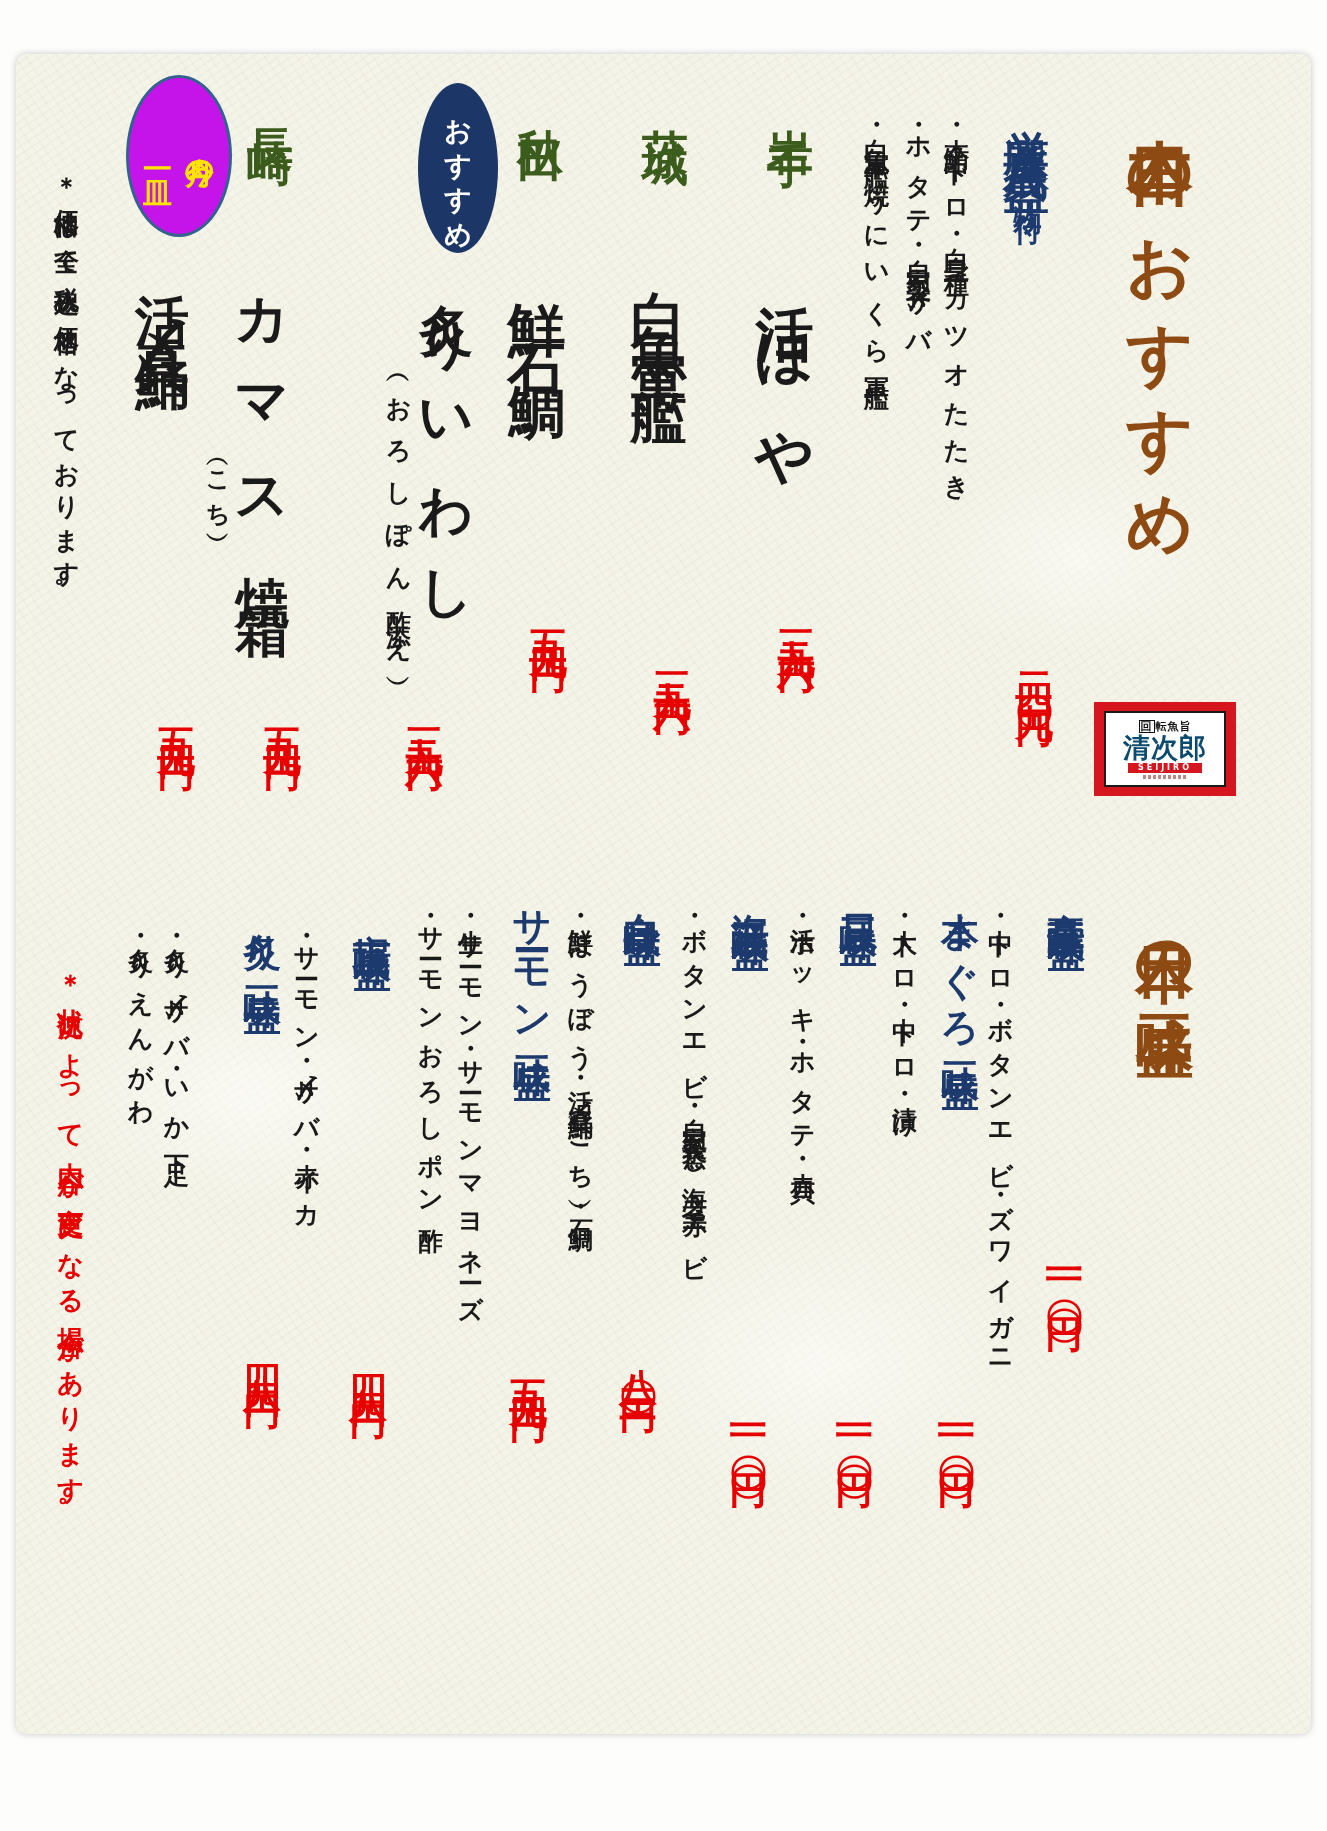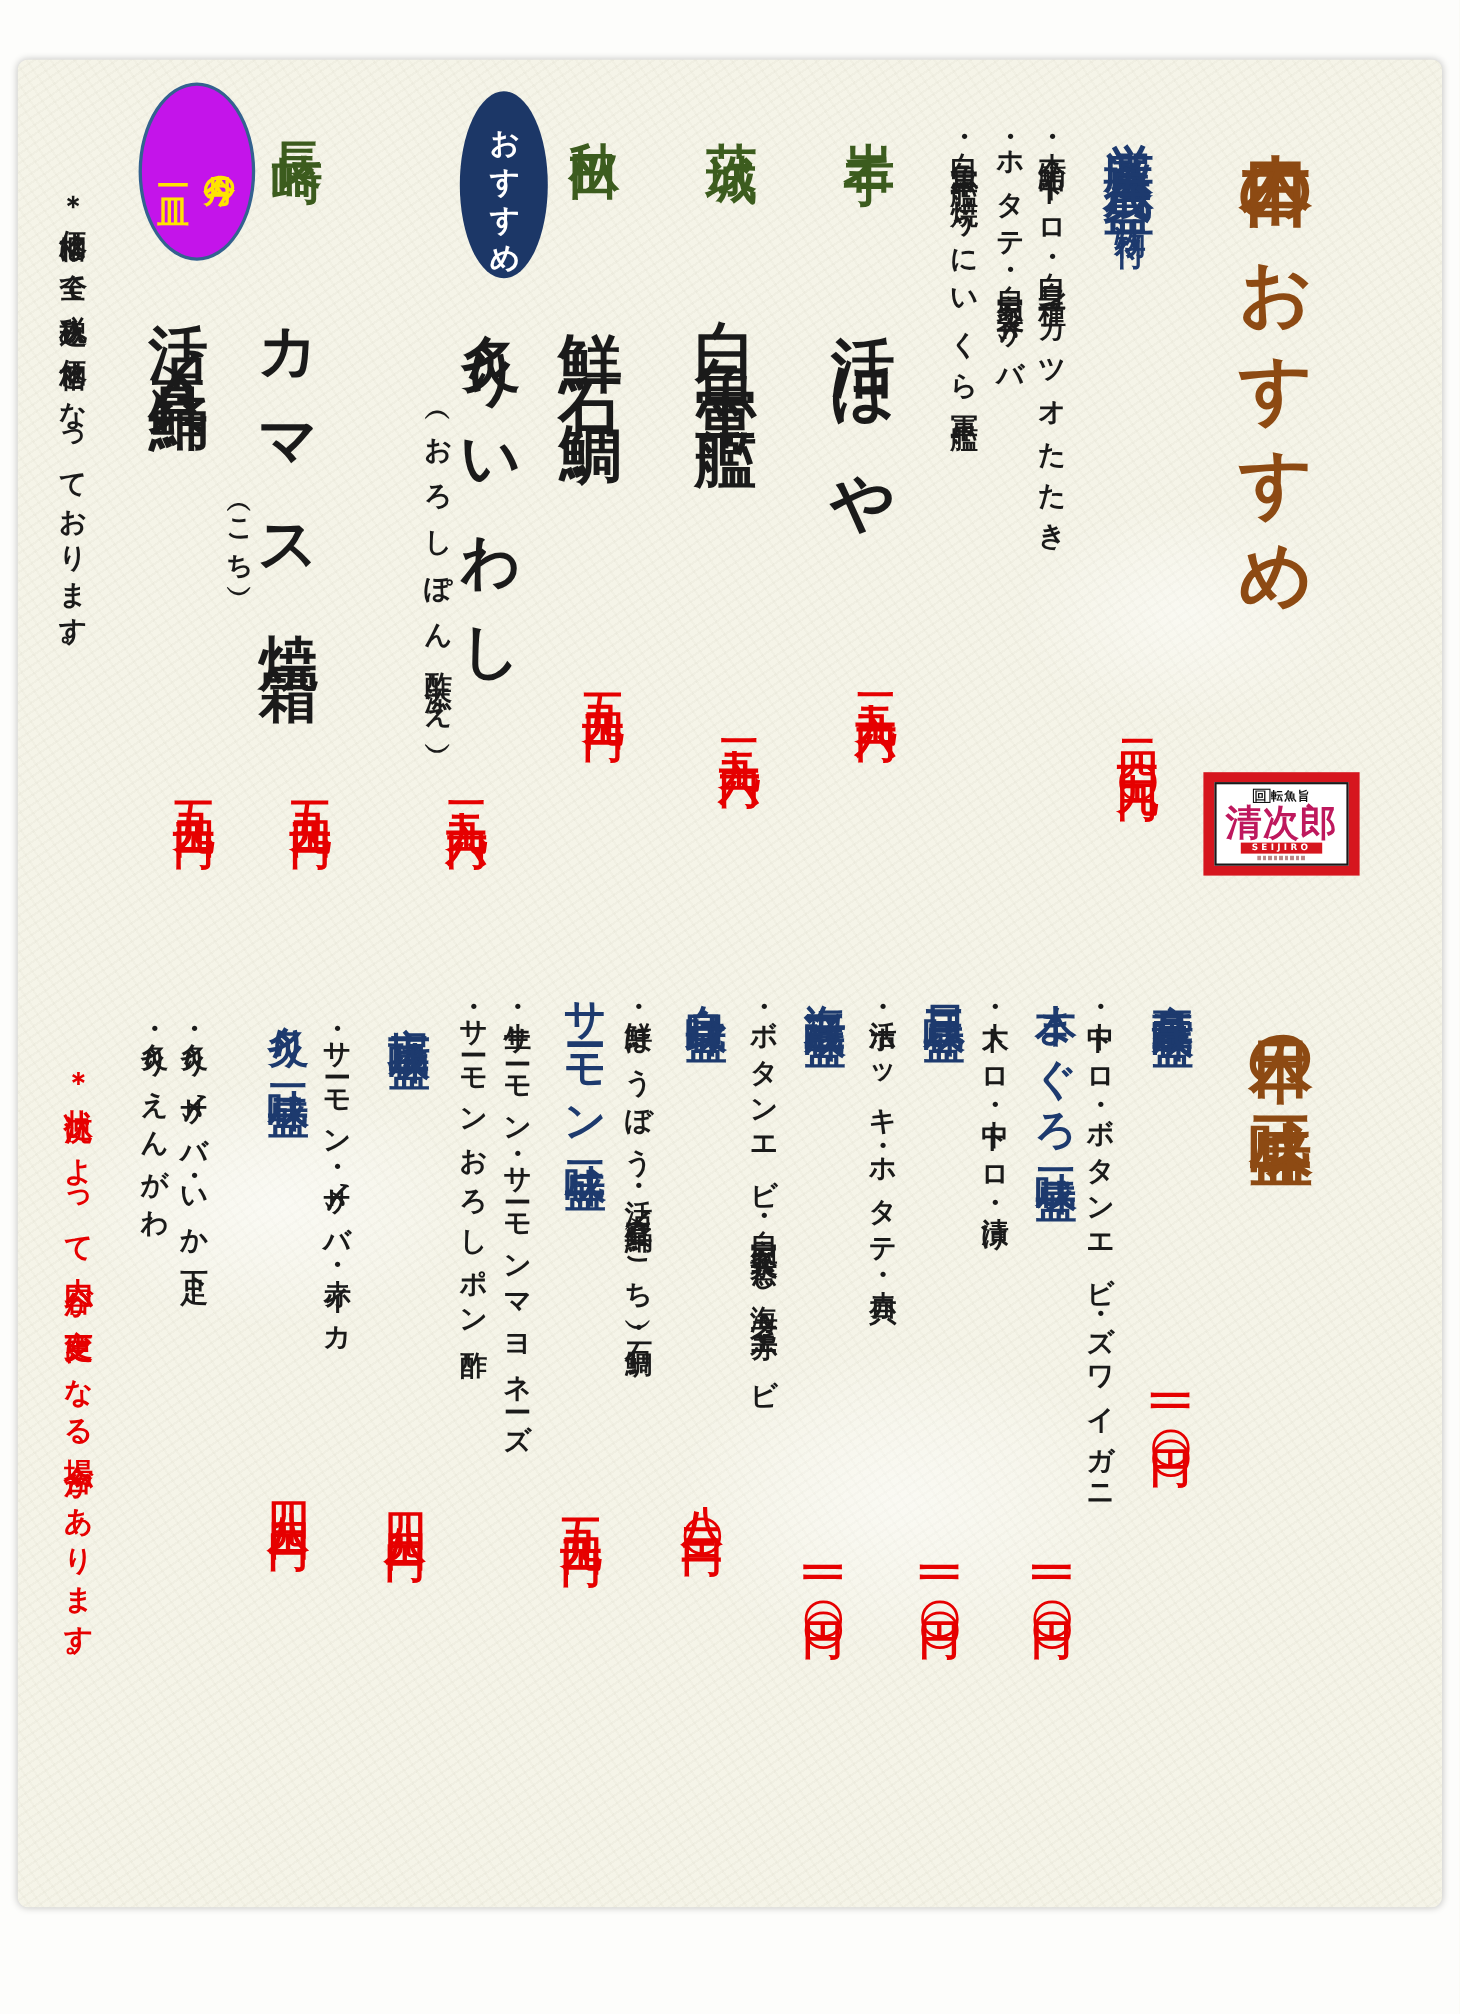--- a/index.html
+++ b/index.html
@@ -53,7 +53,7 @@
   }
   .logo-tagline{font-size:11px;font-weight:bold;color:#111;letter-spacing:1px;display:flex;align-items:center;gap:1px;}
   .logo-kai{border:1px solid #111;padding:0 1px;}
-  .logo-name{font-size:33px;font-weight:bold;color:#be185d;margin-top:1px;letter-spacing:1px;}
+  .logo-name{font-size:27px;font-weight:bold;color:#0c4a6e;margin-top:1px;letter-spacing:1px;}
   .logo-roman{background:#d6161e;color:#fff;font-size:8px;font-weight:bold;letter-spacing:3px;
     padding:1px 10px;margin-top:2px;font-family:"DejaVu Sans","Liberation Sans",sans-serif;}
   .logo-micro{width:44px;height:4px;margin-top:2px;background:repeating-linear-gradient(90deg,#b88 0 3px,transparent 3px 5px);}

